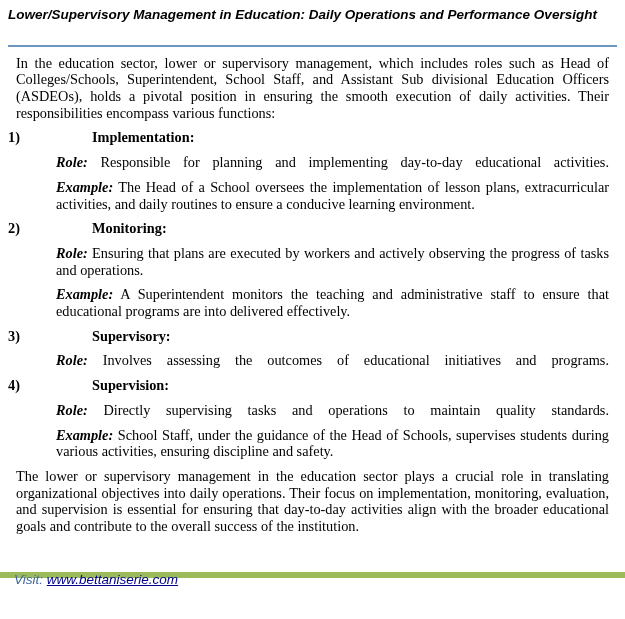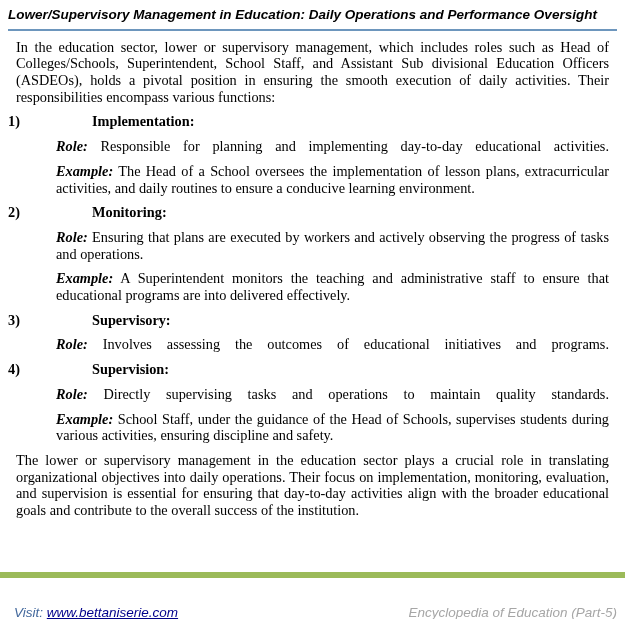--- a/index.html
+++ b/index.html
@@ -15,7 +15,7 @@
   
   .header {
     margin: 4px 8px 0 8px;
-    padding-bottom: 3px;
+    padding-bottom: 19px;
     border-bottom: 2px solid #6d96bd;
   }
   .title {

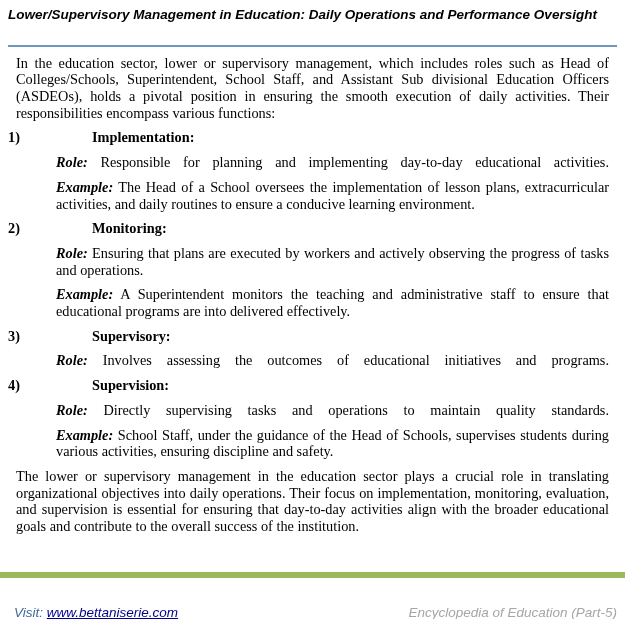--- a/index.html
+++ b/index.html
@@ -58,7 +58,7 @@
     position: absolute;
     left: 0;
     right: 0;
-    top: 605px;
+    top: 572px;
     display: flex;
     justify-content: space-between;
     align-items: baseline;

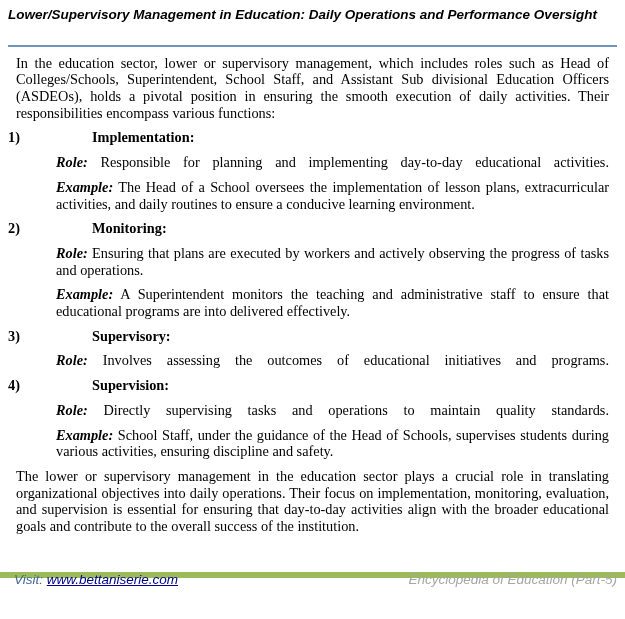--- a/index.html
+++ b/index.html
@@ -128,7 +128,6 @@
       <span class="visit-label">Visit:</span>
       <a class="visit-link">www.bettaniserie.com</a>
     </span>
-    <span class="footer-right">Encyclopedia of Education (Part-5)</span>
   </div>
 
 </div>

